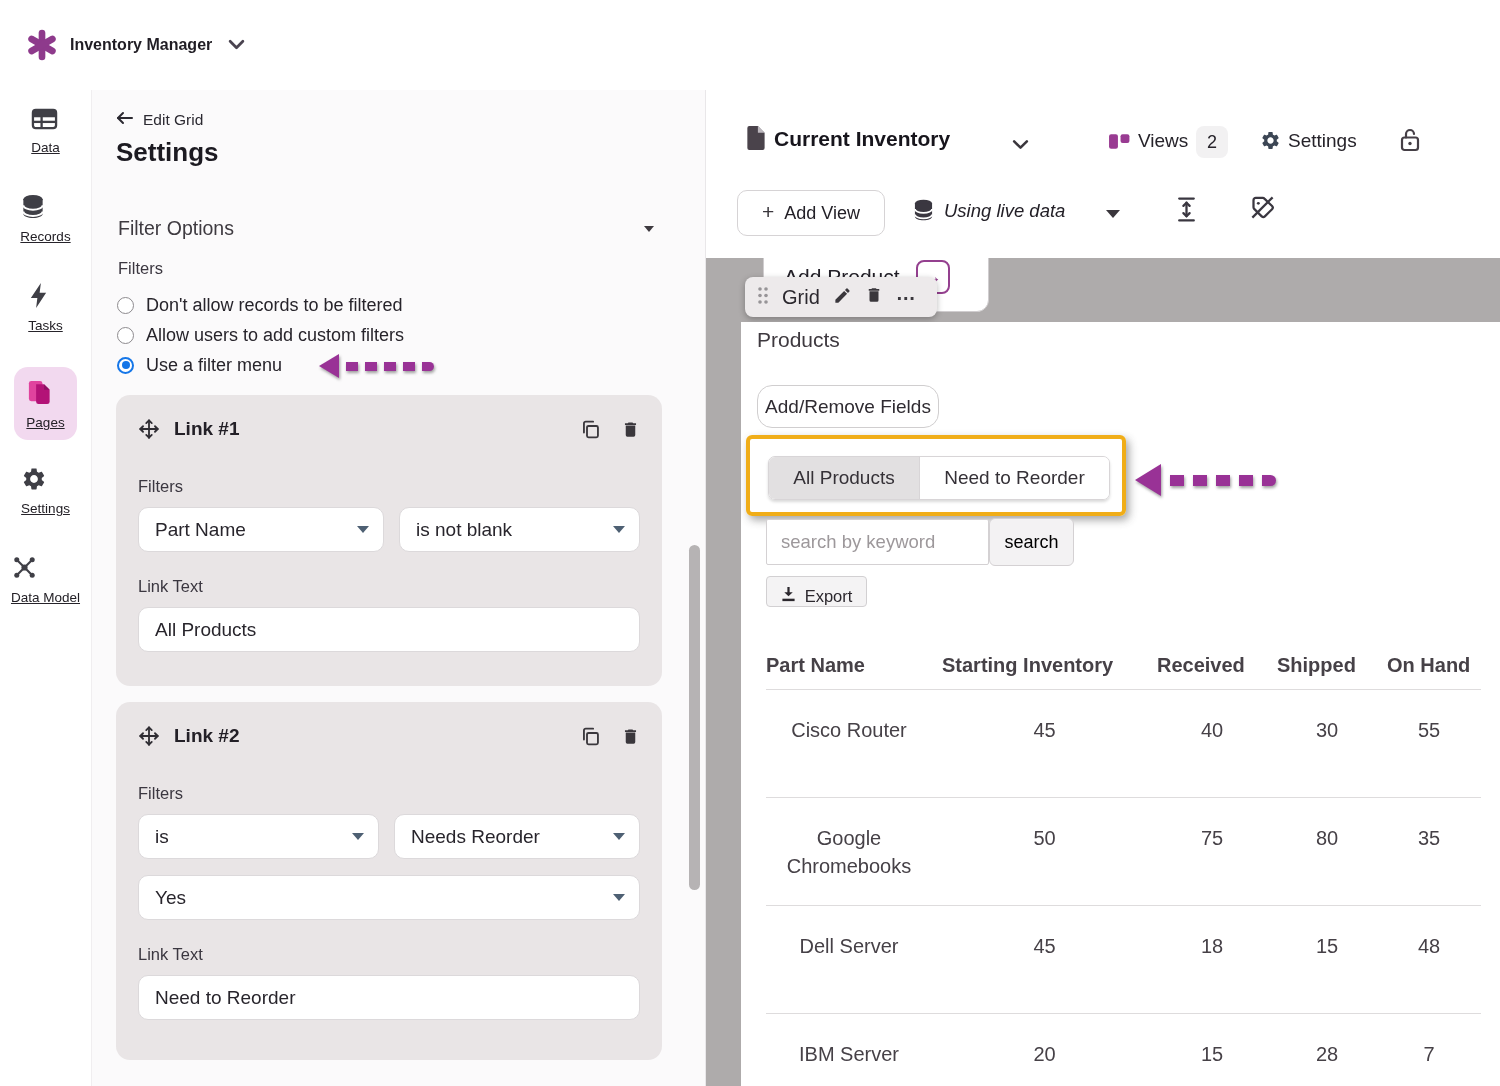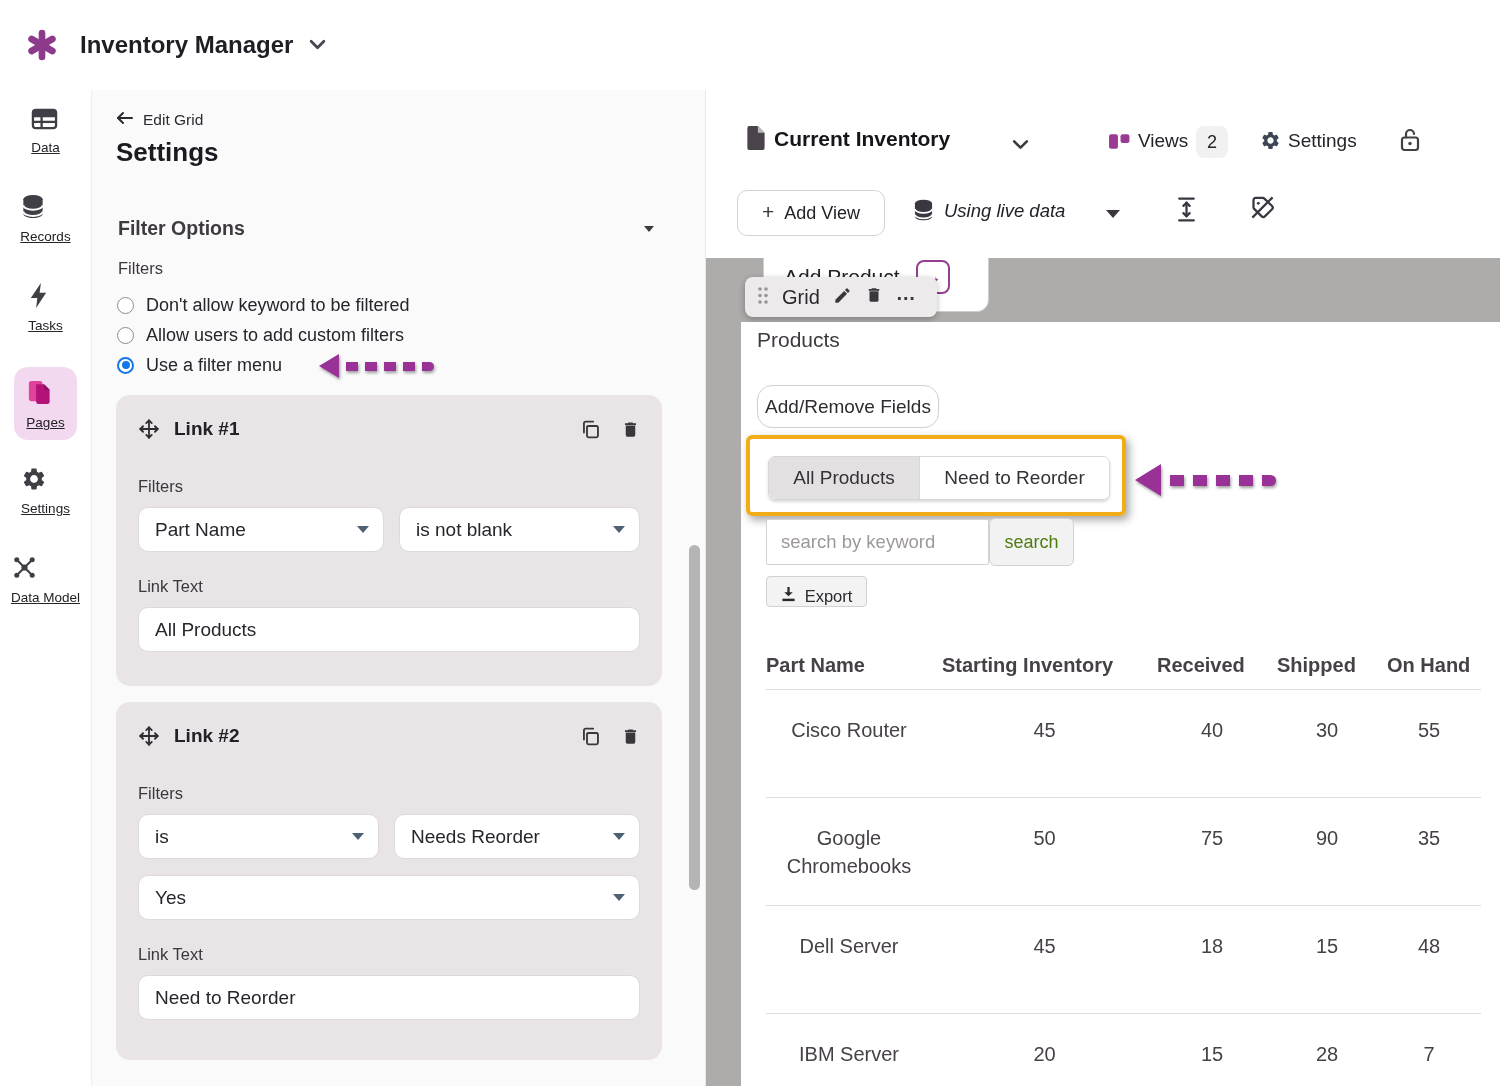--- a/index.html
+++ b/index.html
@@ -11,7 +11,7 @@
   
   .topbar { position:absolute; left:0; top:0; width:1500px; height:90px; background:#fff;
             display:flex; align-items:center; padding-left:26px; }
-  .app-title { font-size:24px; font-weight:bold; color:#201d24; margin-left:22px; }
+  .app-title { font-size:16px; font-weight:bold; color:#201d24; margin-left:12px; }
   .topbar .chev { margin-left:16px; }
 
   

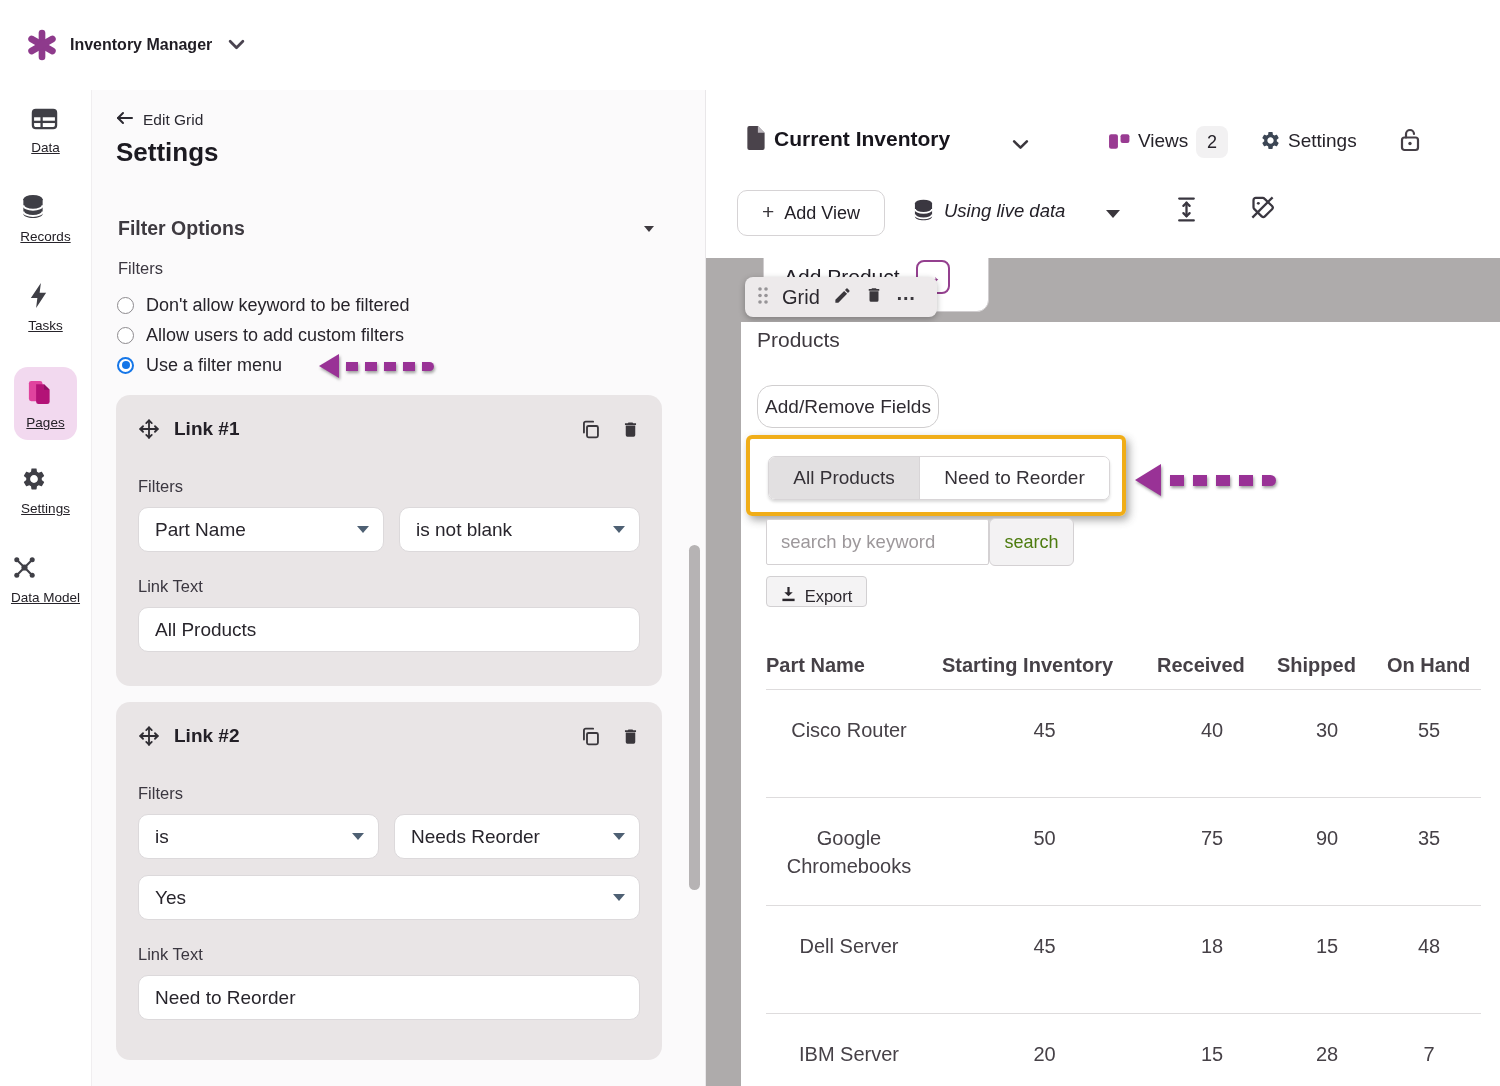--- a/index.html
+++ b/index.html
@@ -29,7 +29,7 @@
               font-size:15.5px; color:#2b2931; cursor:pointer; }
   .panel-title { position:absolute; left:24px; top:47px; font-size:26px; font-weight:bold; color:#1c1a21; }
   .section-row { position:absolute; left:26px; top:127px; width:536px; display:flex; align-items:center; }
-  .section-title { font-size:19.5px; font-weight:bold; color:#3e3a40; }
+  .section-title { font-size:19.5px; font-weight:normal; color:#3e3a40; }
   .caret-sm { width:0; height:0; border-left:5.5px solid transparent; border-right:5.5px solid transparent;
               border-top:6.5px solid #3e3a40; margin-left:auto; }
   .filters-label { position:absolute; left:26px; top:169px; font-size:16.5px; color:#3b3740; }

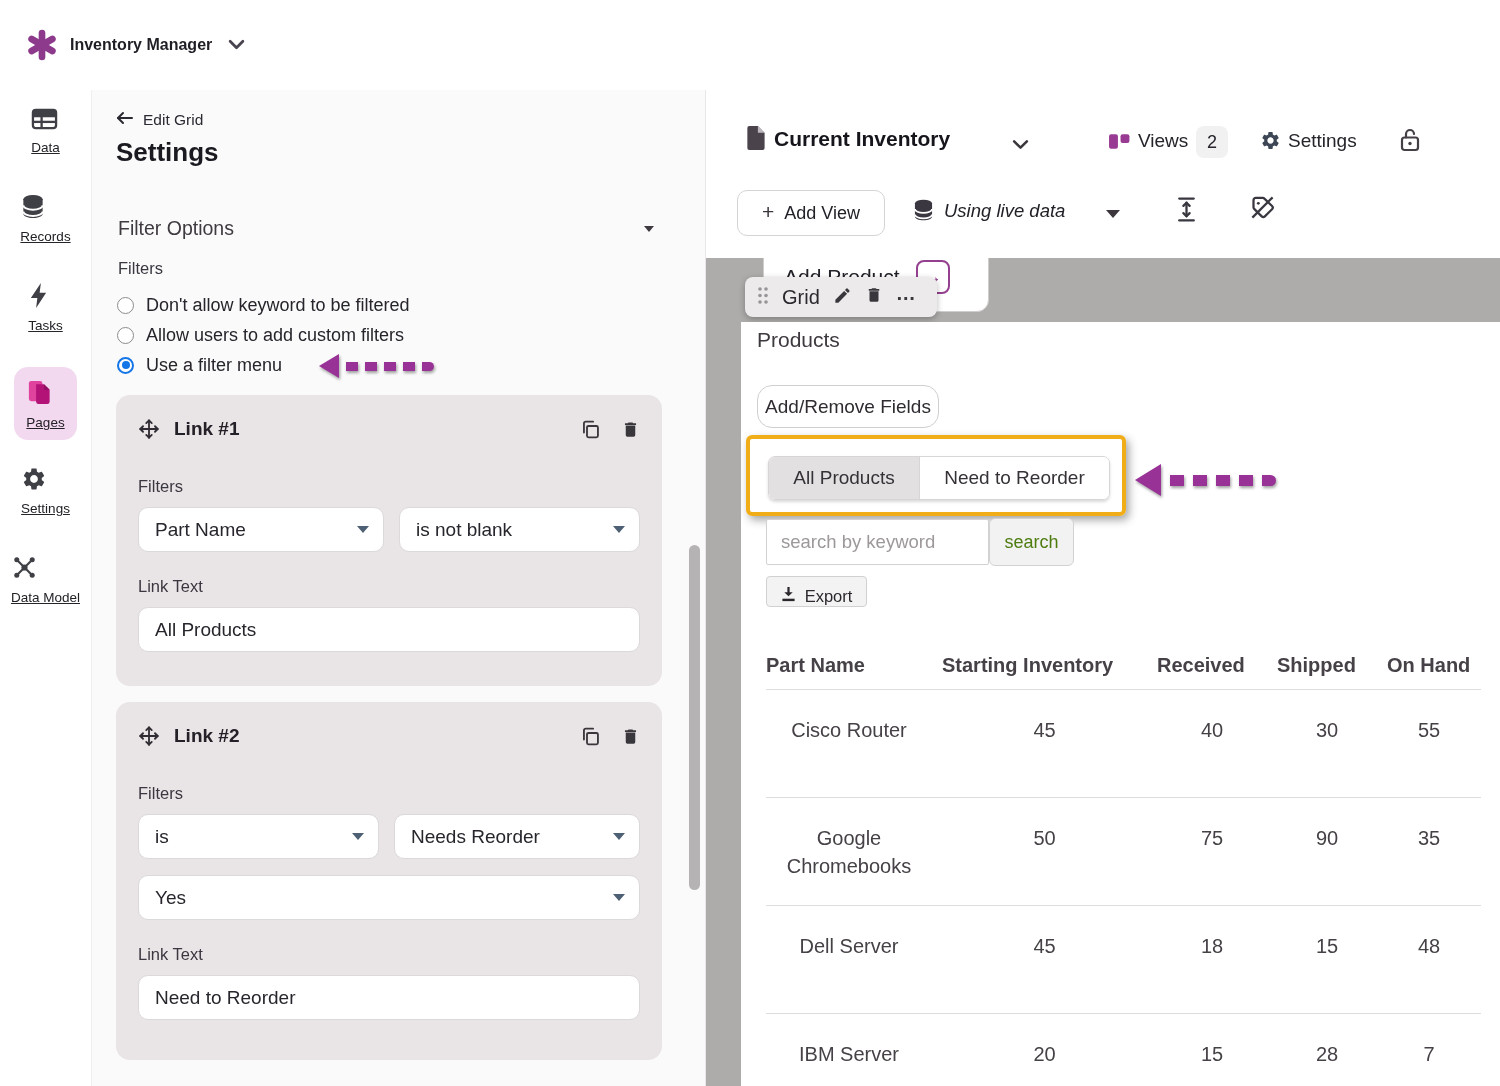--- a/index.html
+++ b/index.html
@@ -253,7 +253,7 @@
 
   <div class="radio-row" style="top:204px">
     <span class="radio"></span>
-    <span class="radio-label">Don't allow keyword to be filtered</span>
+    <span class="radio-label">Don't allow records to be filtered</span>
   </div>
   <div class="radio-row" style="top:234px">
     <span class="radio"></span>

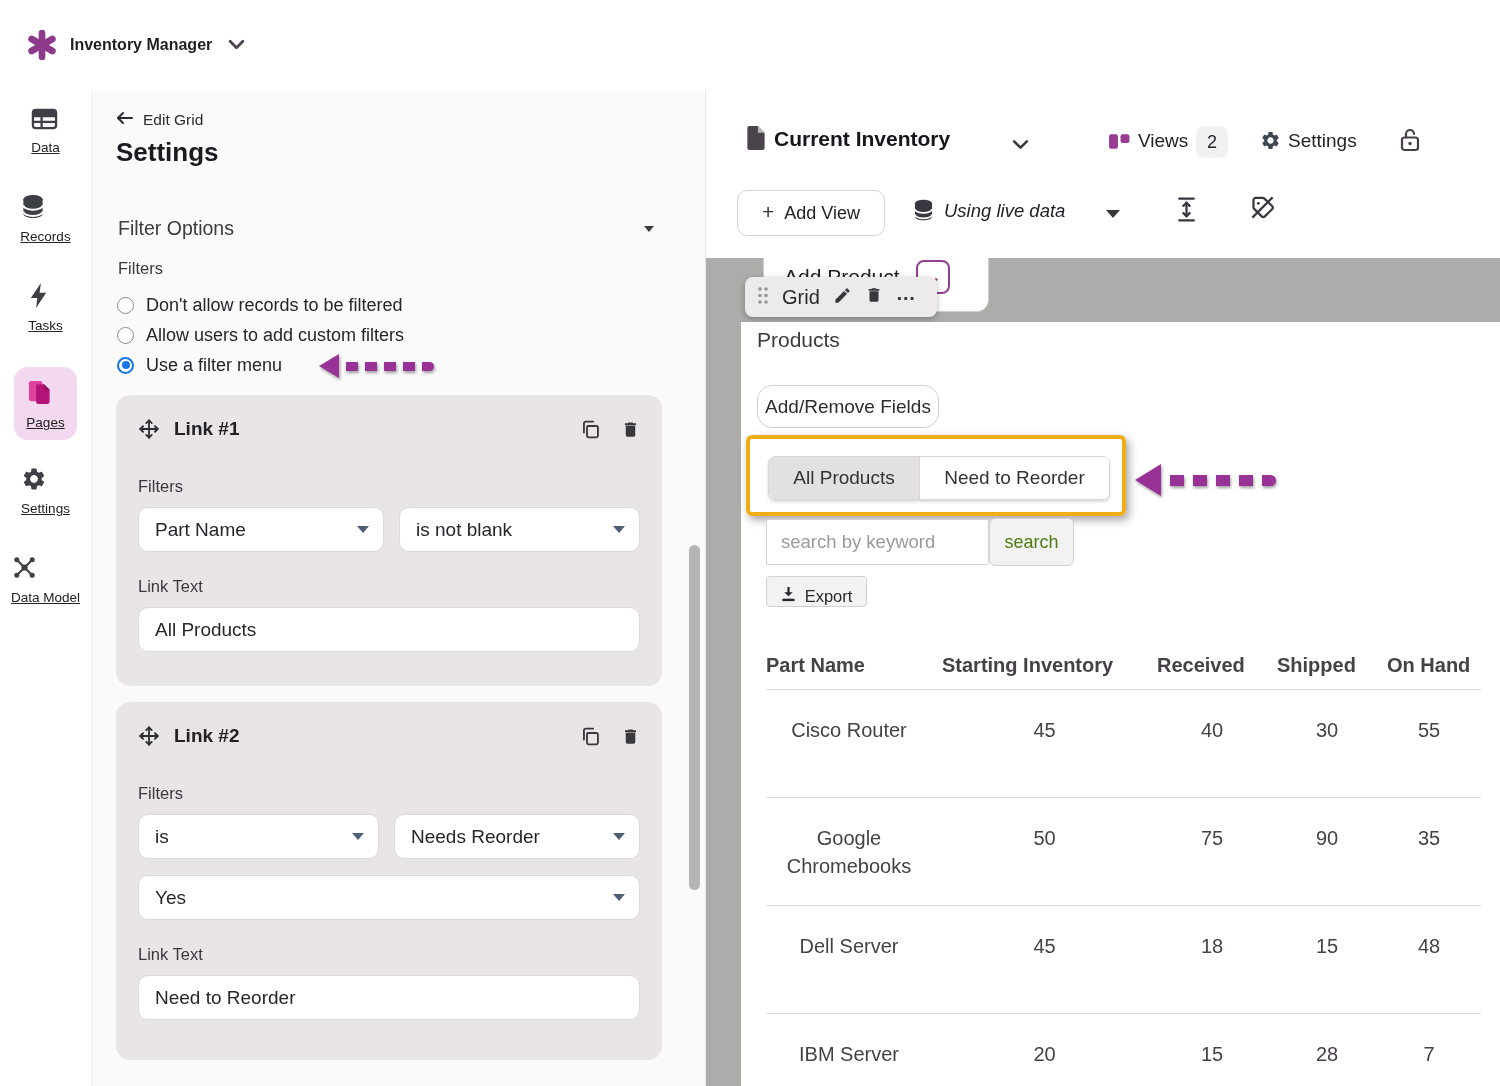--- a/index.html
+++ b/index.html
@@ -128,7 +128,7 @@
   .search-input::placeholder { color:#9d989b; opacity:1; }
   .search-btn { position:absolute; left:248px; top:196px; width:85px; height:48px; background:#f3f2f3;
                 border:1px solid #d4d1d3; border-radius:6px; display:flex; align-items:center;
-                justify-content:center; font-size:18px; color:#4d7c0f; cursor:pointer; }
+                justify-content:center; font-size:18px; color:#000000; cursor:pointer; }
   .export-btn { position:absolute; left:25px; top:254px; width:101px; height:31px; background:#f4f3f4;
                 border:1px solid #d2d0d2; border-radius:4px; display:flex; align-items:flex-end;
                 justify-content:center; gap:9px; font-size:16.5px; color:#2b272d; cursor:pointer; }

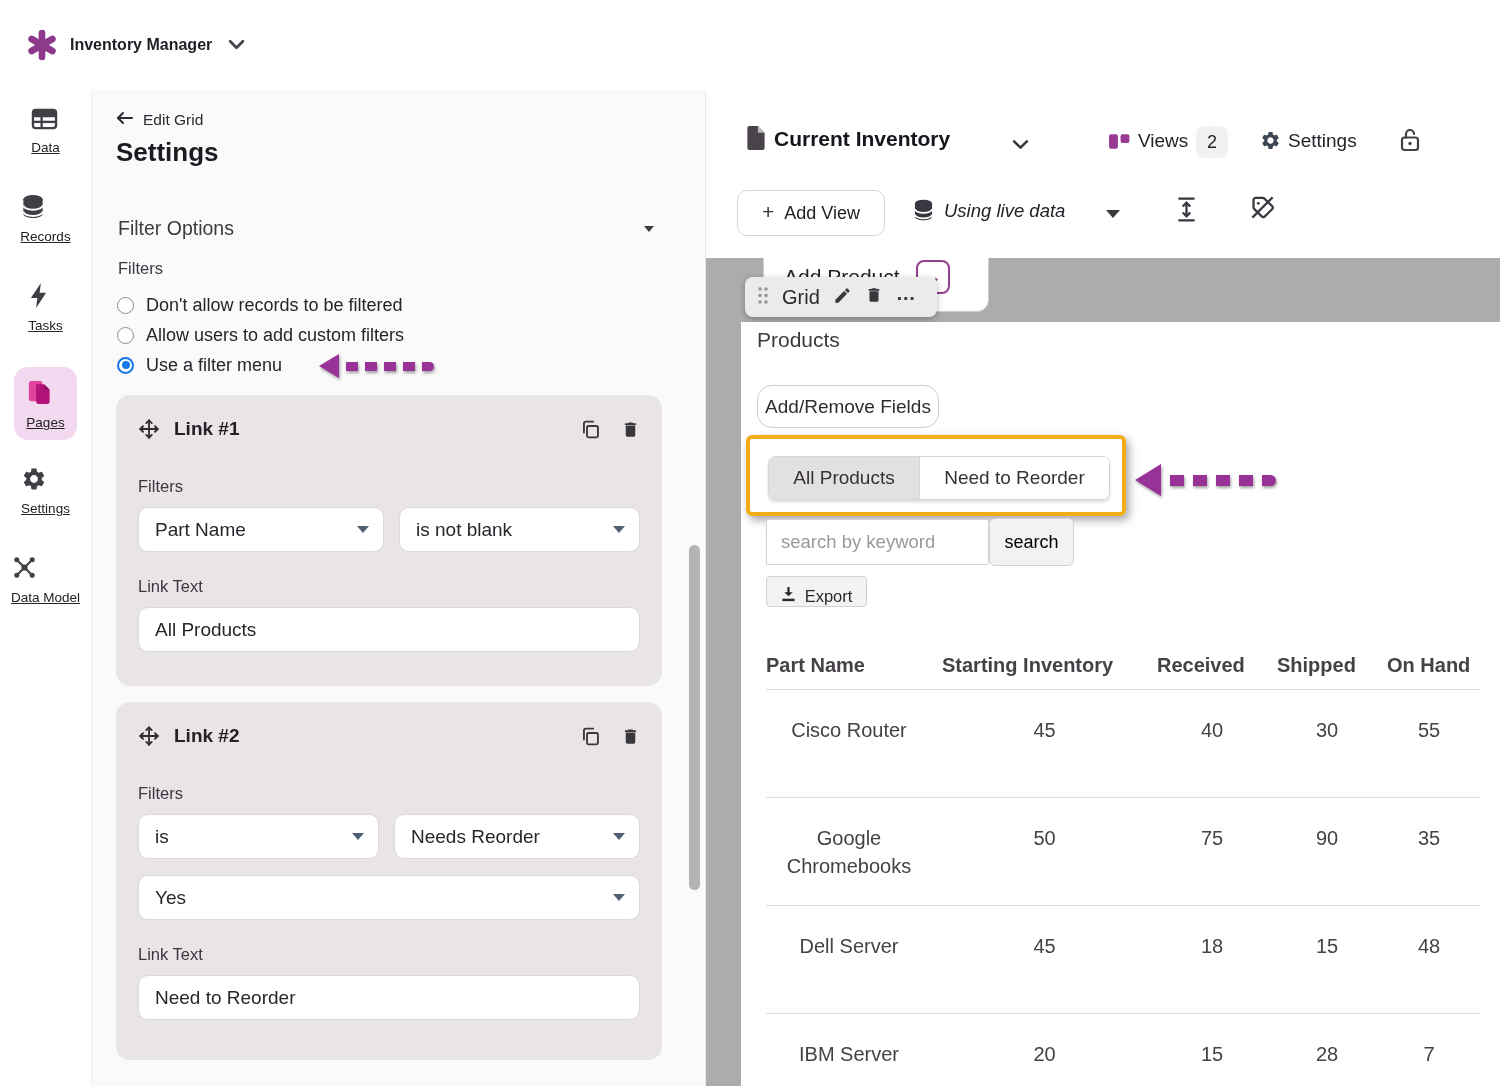--- a/index.html
+++ b/index.html
@@ -528,7 +528,7 @@
             <td>Google Chromebooks</td>
             <td>50</td>
             <td>75</td>
-            <td>90</td>
+            <td>80</td>
             <td>35</td>
           </tr>
           <tr>

